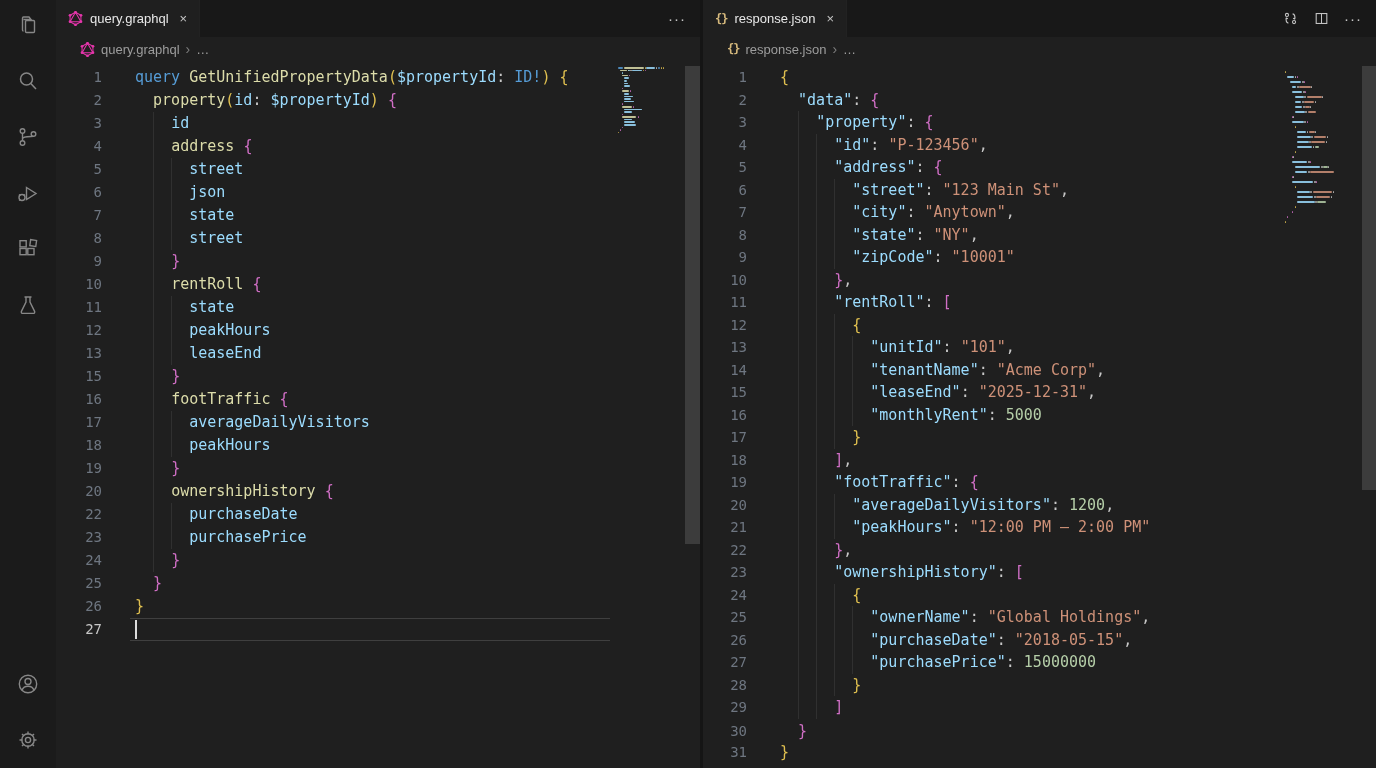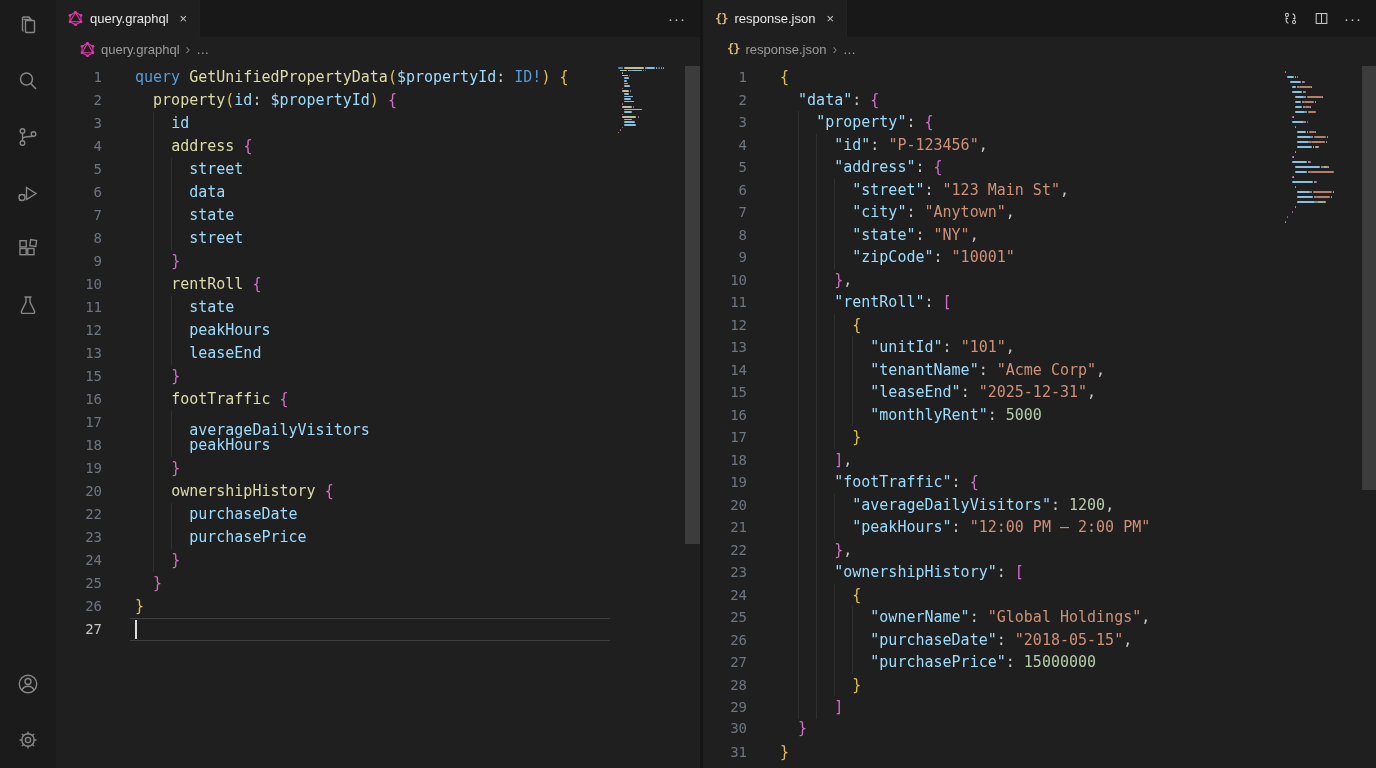--- a/index.html
+++ b/index.html
@@ -164,7 +164,7 @@
         <div class="cl" style="height: 23px; line-height: 23px;"><span class="guide" style="left: 97.06px;"></span><span class="ln" style="width: 46px;">3</span><span class="ct" style="margin-left: 33px;"><span style="color: rgb(201, 201, 201);">    </span><span style="color: rgb(156, 220, 254);">id</span></span></div>
         <div class="cl" style="height: 23px; line-height: 23px;"><span class="guide" style="left: 97.06px;"></span><span class="ln" style="width: 46px;">4</span><span class="ct" style="margin-left: 33px;"><span style="color: rgb(201, 201, 201);">    </span><span style="color: rgb(220, 220, 170);">address</span><span style="color: rgb(201, 201, 201);"> </span><span style="color: rgb(209, 111, 198);">{</span></span></div>
         <div class="cl" style="height: 23px; line-height: 23px;"><span class="guide" style="left: 97.06px;"></span><span class="guide" style="left: 115.12px;"></span><span class="ln" style="width: 46px;">5</span><span class="ct" style="margin-left: 33px;"><span style="color: rgb(201, 201, 201);">      </span><span style="color: rgb(156, 220, 254);">street</span></span></div>
-        <div class="cl" style="height: 23px; line-height: 23px;"><span class="guide" style="left: 97.06px;"></span><span class="guide" style="left: 115.12px;"></span><span class="ln" style="width: 46px;">6</span><span class="ct" style="margin-left: 33px;"><span style="color: rgb(201, 201, 201);">      </span><span style="color: rgb(156, 220, 254);">data</span></span></div>
+        <div class="cl" style="height: 23px; line-height: 23px;"><span class="guide" style="left: 97.06px;"></span><span class="guide" style="left: 115.12px;"></span><span class="ln" style="width: 46px;">6</span><span class="ct" style="margin-left: 33px;"><span style="color: rgb(201, 201, 201);">      </span><span style="color: rgb(156, 220, 254);">json</span></span></div>
         <div class="cl" style="height: 23px; line-height: 23px;"><span class="guide" style="left: 97.06px;"></span><span class="guide" style="left: 115.12px;"></span><span class="ln" style="width: 46px;">7</span><span class="ct" style="margin-left: 33px;"><span style="color: rgb(201, 201, 201);">      </span><span style="color: rgb(156, 220, 254);">state</span></span></div>
         <div class="cl" style="height: 23px; line-height: 23px;"><span class="guide" style="left: 97.06px;"></span><span class="guide" style="left: 115.12px;"></span><span class="ln" style="width: 46px;">8</span><span class="ct" style="margin-left: 33px;"><span style="color: rgb(201, 201, 201);">      </span><span style="color: rgb(156, 220, 254);">street</span></span></div>
         <div class="cl" style="height: 23px; line-height: 23px;"><span class="guide" style="left: 97.06px;"></span><span class="ln" style="width: 46px;">9</span><span class="ct" style="margin-left: 33px;"><span style="color: rgb(201, 201, 201);">    </span><span style="color: rgb(209, 111, 198);">}</span></span></div>

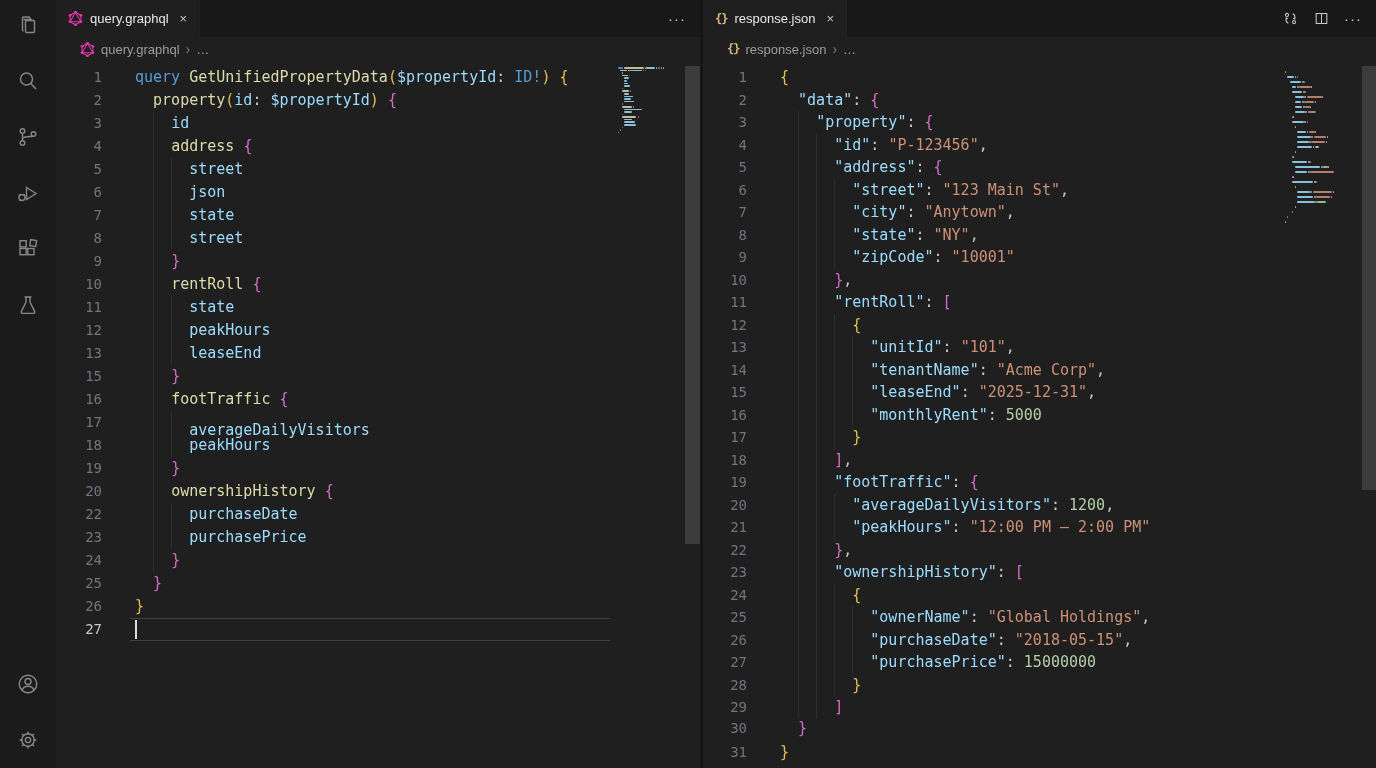--- a/index.html
+++ b/index.html
@@ -174,7 +174,7 @@
         <div class="cl" style="height: 23px; line-height: 23px;"><span class="guide" style="left: 97.06px;"></span><span class="guide" style="left: 115.12px;"></span><span class="ln" style="width: 46px;">13</span><span class="ct" style="margin-left: 33px;"><span style="color: rgb(201, 201, 201);">      </span><span style="color: rgb(156, 220, 254);">leaseEnd</span></span></div>
         <div class="cl" style="height: 23px; line-height: 23px;"><span class="guide" style="left: 97.06px;"></span><span class="ln" style="width: 46px;">15</span><span class="ct" style="margin-left: 33px;"><span style="color: rgb(201, 201, 201);">    </span><span style="color: rgb(209, 111, 198);">}</span></span></div>
         <div class="cl" style="height: 23px; line-height: 23px;"><span class="guide" style="left: 97.06px;"></span><span class="ln" style="width: 46px;">16</span><span class="ct" style="margin-left: 33px;"><span style="color: rgb(201, 201, 201);">    </span><span style="color: rgb(220, 220, 170);">footTraffic</span><span style="color: rgb(201, 201, 201);"> </span><span style="color: rgb(209, 111, 198);">{</span></span></div>
-        <div class="cl" style="height: 23px; line-height: 23px;"><span class="guide" style="left: 97.06px;"></span><span class="guide" style="left: 115.12px;"></span><span class="ln" style="width: 46px;">17</span><span class="ct" style="margin-left: 33px; margin-top: 8px;"><span style="color: rgb(201, 201, 201);">      </span><span style="color: rgb(156, 220, 254);">averageDailyVisitors</span></span></div>
+        <div class="cl" style="height: 23px; line-height: 23px;"><span class="guide" style="left: 97.06px;"></span><span class="guide" style="left: 115.12px;"></span><span class="ln" style="width: 46px;">17</span><span class="ct" style="margin-left: 33px;"><span style="color: rgb(201, 201, 201);">      </span><span style="color: rgb(156, 220, 254);">averageDailyVisitors</span></span></div>
         <div class="cl" style="height: 23px; line-height: 23px;"><span class="guide" style="left: 97.06px;"></span><span class="guide" style="left: 115.12px;"></span><span class="ln" style="width: 46px;">18</span><span class="ct" style="margin-left: 33px;"><span style="color: rgb(201, 201, 201);">      </span><span style="color: rgb(156, 220, 254);">peakHours</span></span></div>
         <div class="cl" style="height: 23px; line-height: 23px;"><span class="guide" style="left: 97.06px;"></span><span class="ln" style="width: 46px;">19</span><span class="ct" style="margin-left: 33px;"><span style="color: rgb(201, 201, 201);">    </span><span style="color: rgb(209, 111, 198);">}</span></span></div>
         <div class="cl" style="height: 23px; line-height: 23px;"><span class="guide" style="left: 97.06px;"></span><span class="ln" style="width: 46px;">20</span><span class="ct" style="margin-left: 33px;"><span style="color: rgb(201, 201, 201);">    </span><span style="color: rgb(220, 220, 170);">ownershipHistory</span><span style="color: rgb(201, 201, 201);"> </span><span style="color: rgb(209, 111, 198);">{</span></span></div>

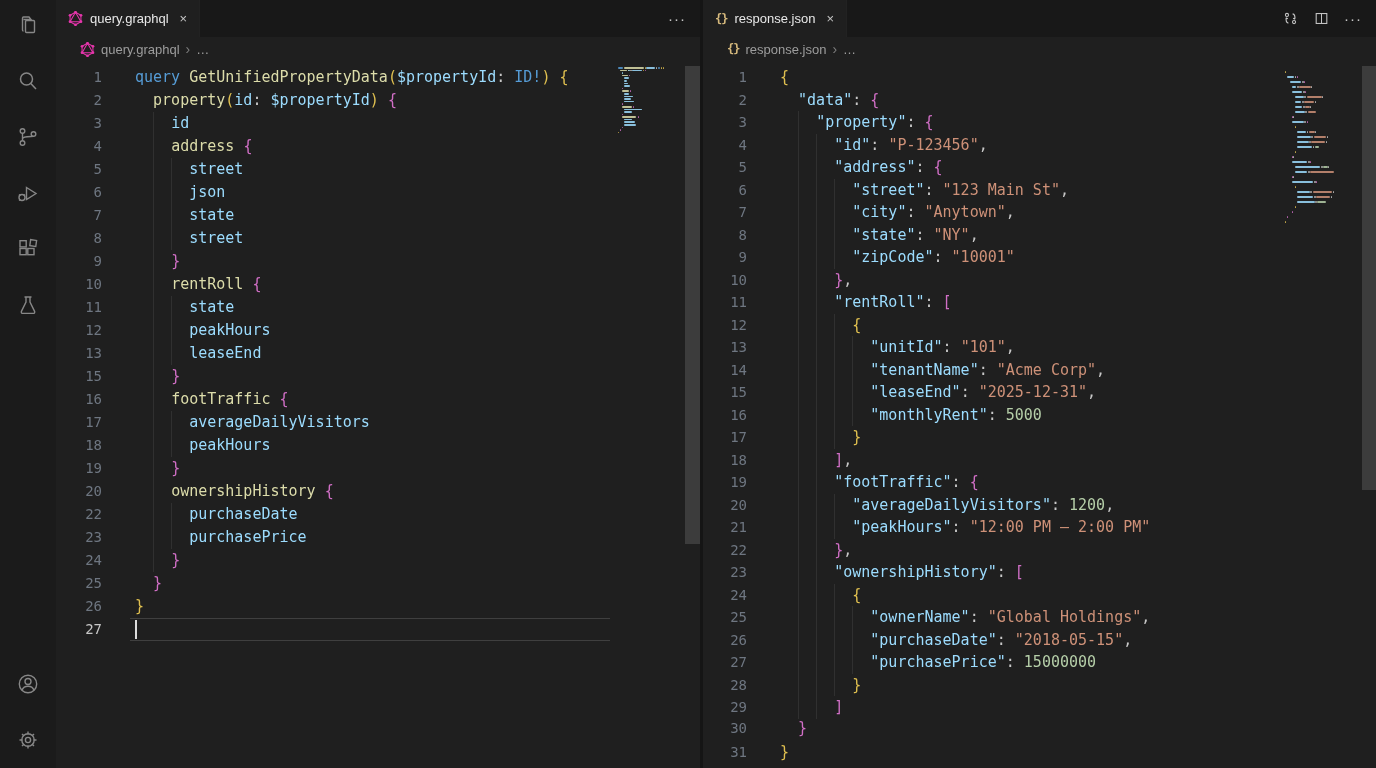--- a/index.html
+++ b/index.html
@@ -347,7 +347,7 @@
         <div class="cl" style="height: 22.5px; line-height: 22.5px;"><span class="guide" style="left: 95.06px;"></span><span class="guide" style="left: 113.12px;"></span><span class="guide" style="left: 131.18px;"></span><span class="guide" style="left: 149.24px;"></span><span class="ln" style="width: 44px;">27</span><span class="ct" style="margin-left: 33px;"><span style="color: rgb(201, 201, 201);">          </span><span style="color: rgb(156, 220, 254);">"purchasePrice"</span><span style="color: rgb(201, 201, 201);">: </span><span style="color: rgb(181, 206, 168);">15000000</span></span></div>
         <div class="cl" style="height: 22.5px; line-height: 22.5px;"><span class="guide" style="left: 95.06px;"></span><span class="guide" style="left: 113.12px;"></span><span class="guide" style="left: 131.18px;"></span><span class="ln" style="width: 44px;">28</span><span class="ct" style="margin-left: 33px;"><span style="color: rgb(201, 201, 201);">        </span><span style="color: rgb(224, 192, 80);">}</span></span></div>
         <div class="cl" style="height: 22.5px; line-height: 22.5px;"><span class="guide" style="left: 95.06px;"></span><span class="guide" style="left: 113.12px;"></span><span class="ln" style="width: 44px;">29</span><span class="ct" style="margin-left: 33px;"><span style="color: rgb(201, 201, 201);">      </span><span style="color: rgb(209, 111, 198);">]</span></span></div>
-        <div class="cl" style="height: 22.5px; line-height: 19px; text-decoration: underline;"><span class="ln" style="width: 44px;">30</span><span class="ct" style="margin-left: 33px;"><span style="color: rgb(201, 201, 201);">  </span><span style="color: rgb(209, 111, 198);">}</span></span></div>
+        <div class="cl" style="height: 22.5px; line-height: 25px; text-decoration: underline;"><span class="ln" style="width: 44px;">30</span><span class="ct" style="margin-left: 33px;"><span style="color: rgb(201, 201, 201);">  </span><span style="color: rgb(209, 111, 198);">}</span></span></div>
         <div class="cl" style="height: 22.5px; line-height: 22.5px;"><span class="ln" style="width: 44px;">31</span><span class="ct" style="margin-left: 33px;"><span style="color: rgb(224, 192, 80);">}</span></span></div>
       </div>
     <div class="minimap" id="mm-right" style="left:582px; top:70px; width:58px;">

